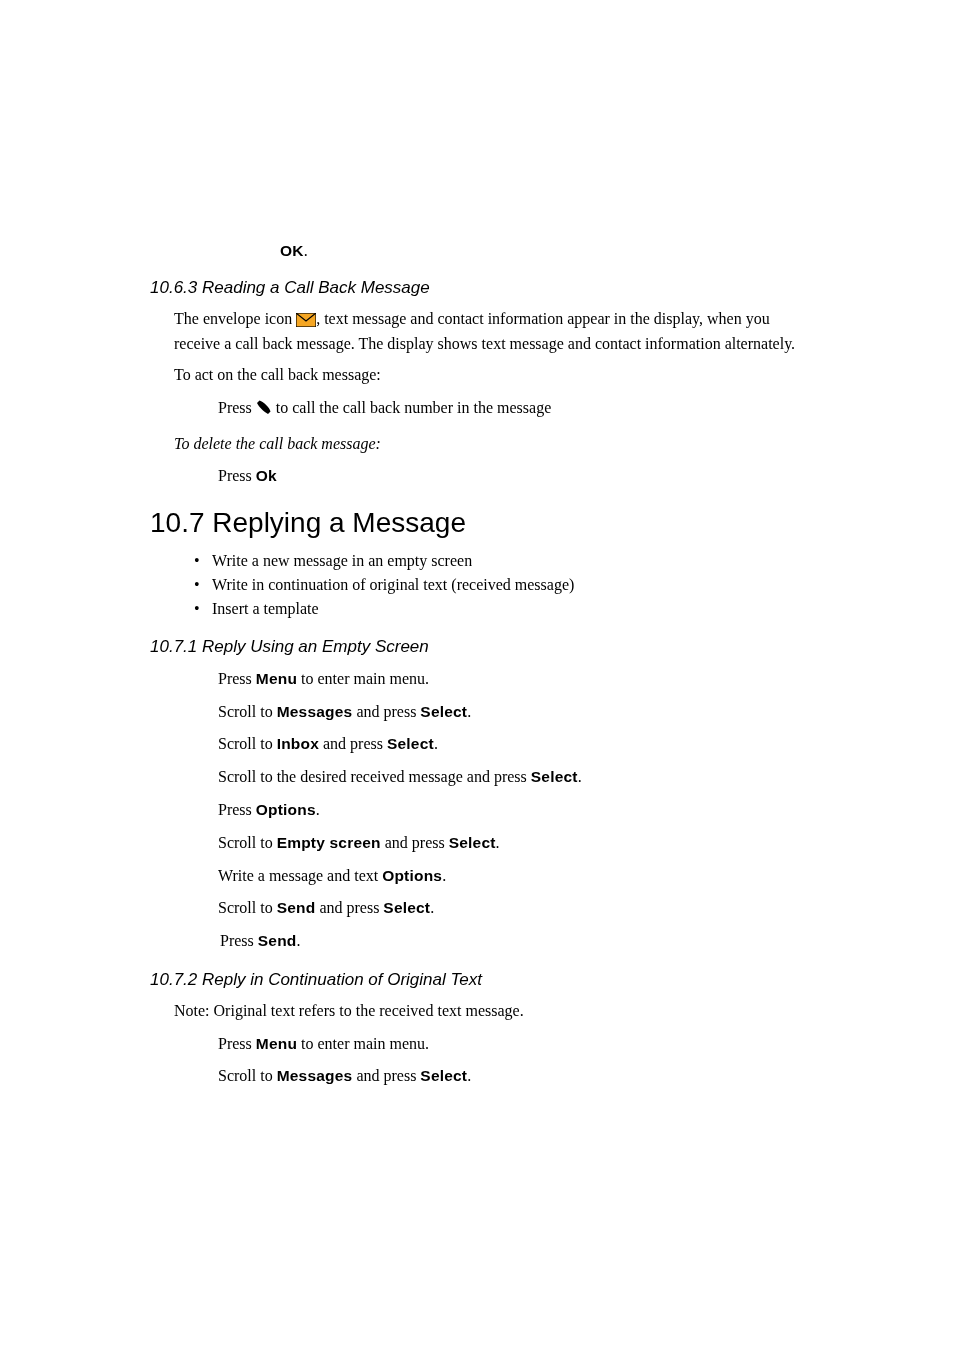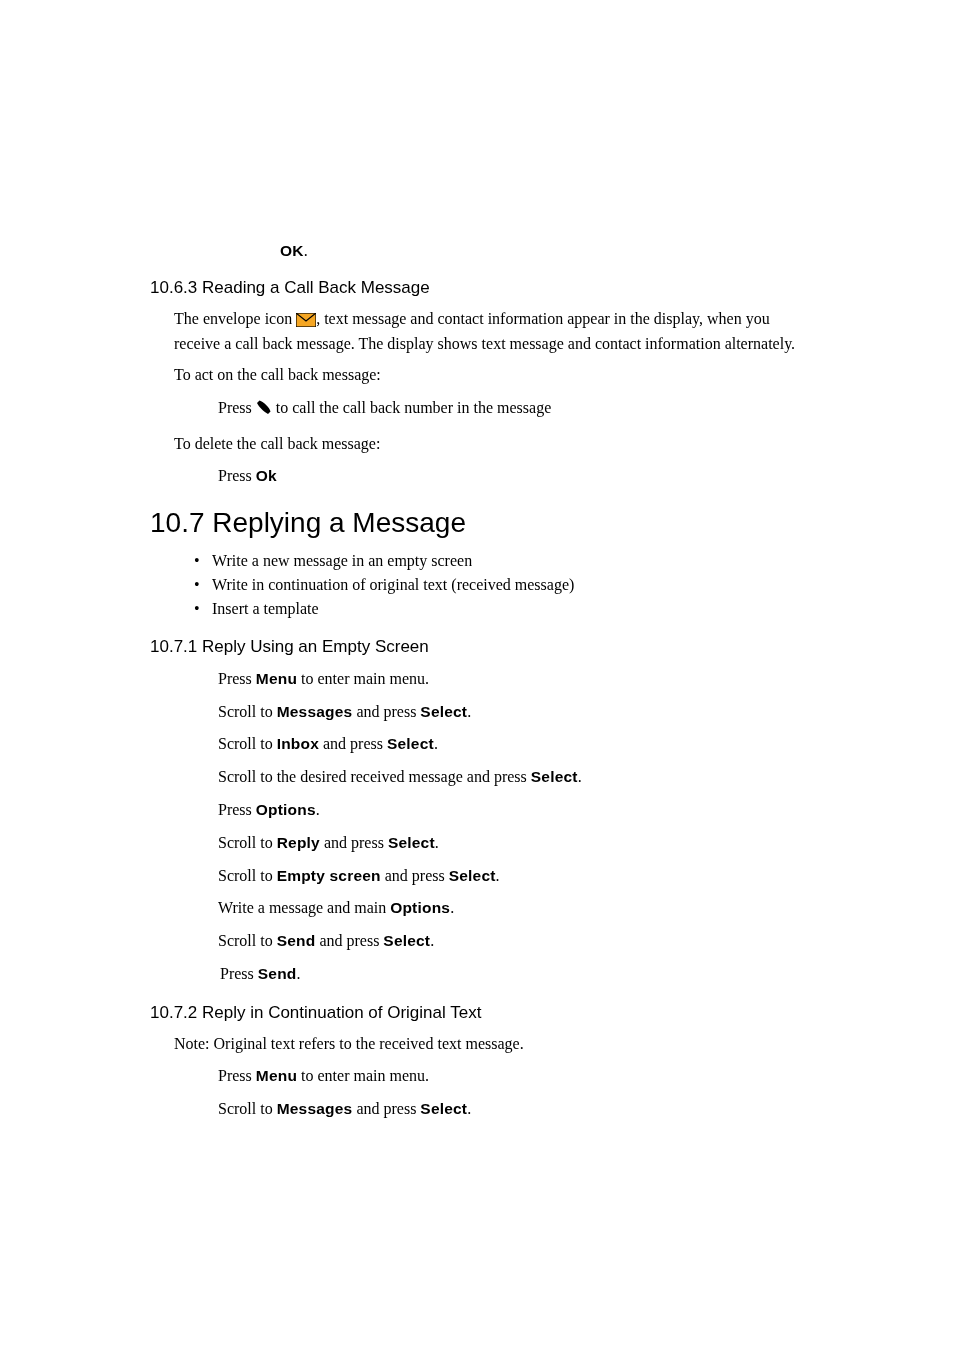--- a/index.html
+++ b/index.html
@@ -29,6 +29,7 @@
     font-size: 17px;
     color: #000;
     margin: 16px 0 10px 0;
+    font-style: italic;
   }
   .body-text {
     font-size: 16px;

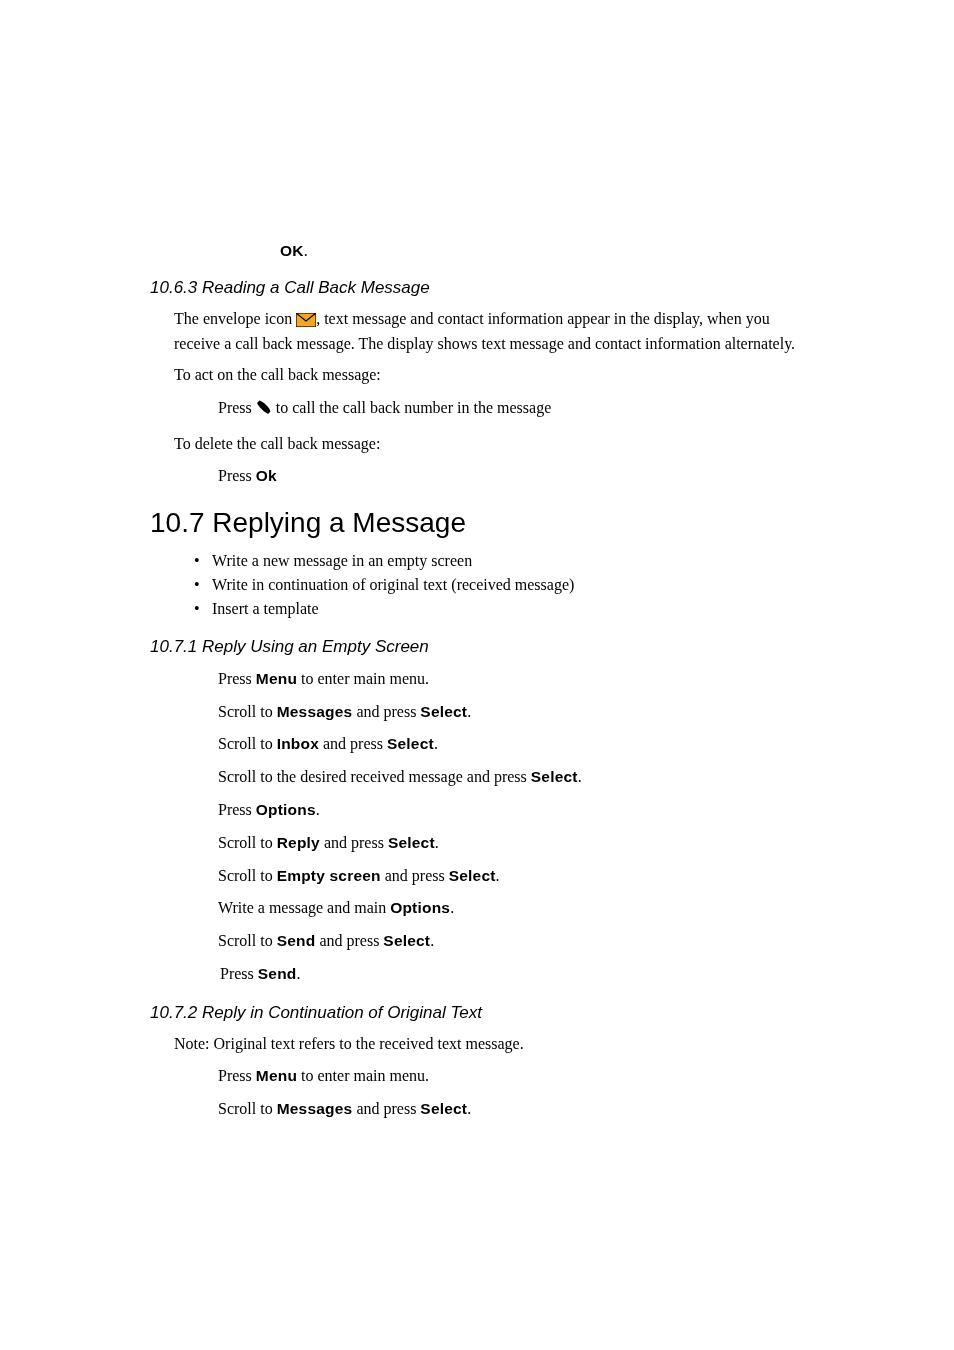--- a/index.html
+++ b/index.html
@@ -117,7 +117,7 @@
         </svg></span><span>  to call the call back number in the message</span>
   </p>
 
-  <p class="body-text indent-1" style="margin-top:10px;">To delete the call back message:</p>
+  <p class="body-text indent-1" style="margin-top:10px;font-style:italic;">To delete the call back message:</p>
 
   <p class="step-line">
     <span>Press </span><span class="ui-label">Ok</span>

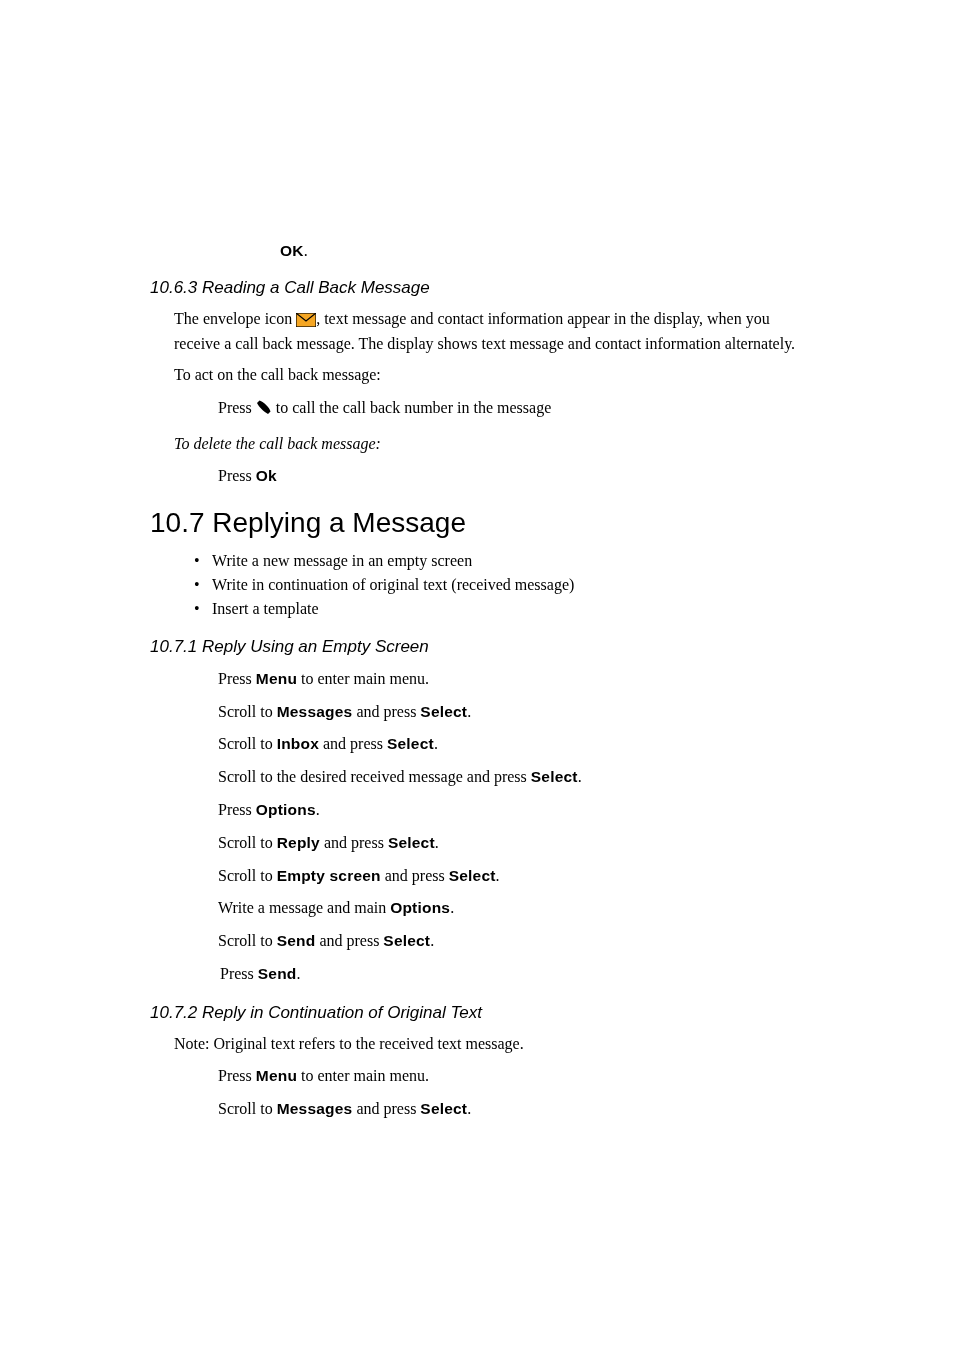--- a/index.html
+++ b/index.html
@@ -140,7 +140,6 @@
     <p class="step-line"><span>Scroll to </span><span class="ui-label">Inbox</span><span> and press </span><span class="ui-label">Select</span><span>.</span></p>
     <p class="step-line"><span>Scroll to the desired received message and press </span><span class="ui-label">Select</span><span>.</span></p>
     <p class="step-line"><span>Press </span><span class="ui-label">Options</span><span>.</span></p>
-    <p class="step-line"><span>Scroll to </span><span class="ui-label">Reply</span><span> and press </span><span class="ui-label">Select</span><span>.</span></p>
     <p class="step-line"><span>Scroll to </span><span class="ui-label">Empty screen</span><span> and press </span><span class="ui-label">Select</span><span>.</span></p>
     <p class="step-line"><span>Write a message and main </span><span class="ui-label">Options</span><span>.</span></p>
     <p class="step-line"><span>Scroll to </span><span class="ui-label">Send</span><span> and press </span><span class="ui-label">Select</span><span>.</span></p>

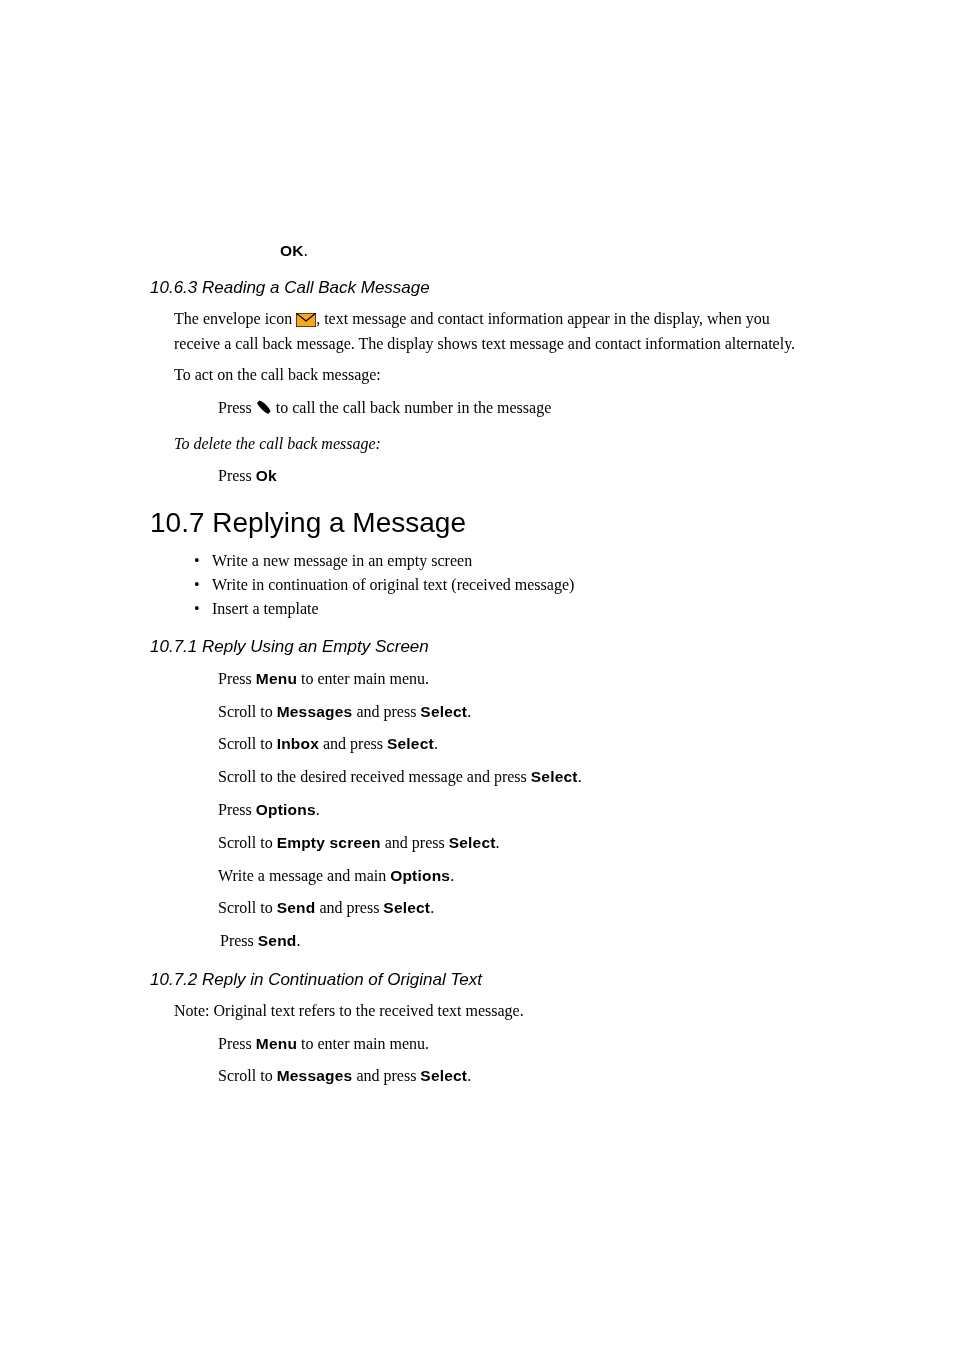--- a/index.html
+++ b/index.html
@@ -141,7 +141,7 @@
     <p class="step-line"><span>Scroll to the desired received message and press </span><span class="ui-label">Select</span><span>.</span></p>
     <p class="step-line"><span>Press </span><span class="ui-label">Options</span><span>.</span></p>
     <p class="step-line"><span>Scroll to </span><span class="ui-label">Empty screen</span><span> and press </span><span class="ui-label">Select</span><span>.</span></p>
-    <p class="step-line"><span>Write a message and main </span><span class="ui-label">Options</span><span>.</span></p>
+    <p class="step-line"><span>Write a message and text </span><span class="ui-label">Options</span><span>.</span></p>
     <p class="step-line"><span>Scroll to </span><span class="ui-label">Send</span><span> and press </span><span class="ui-label">Select</span><span>.</span></p>
     <p class="step-line-3"><span>Press </span><span class="ui-label">Send</span><span>.</span></p>
   </div>

